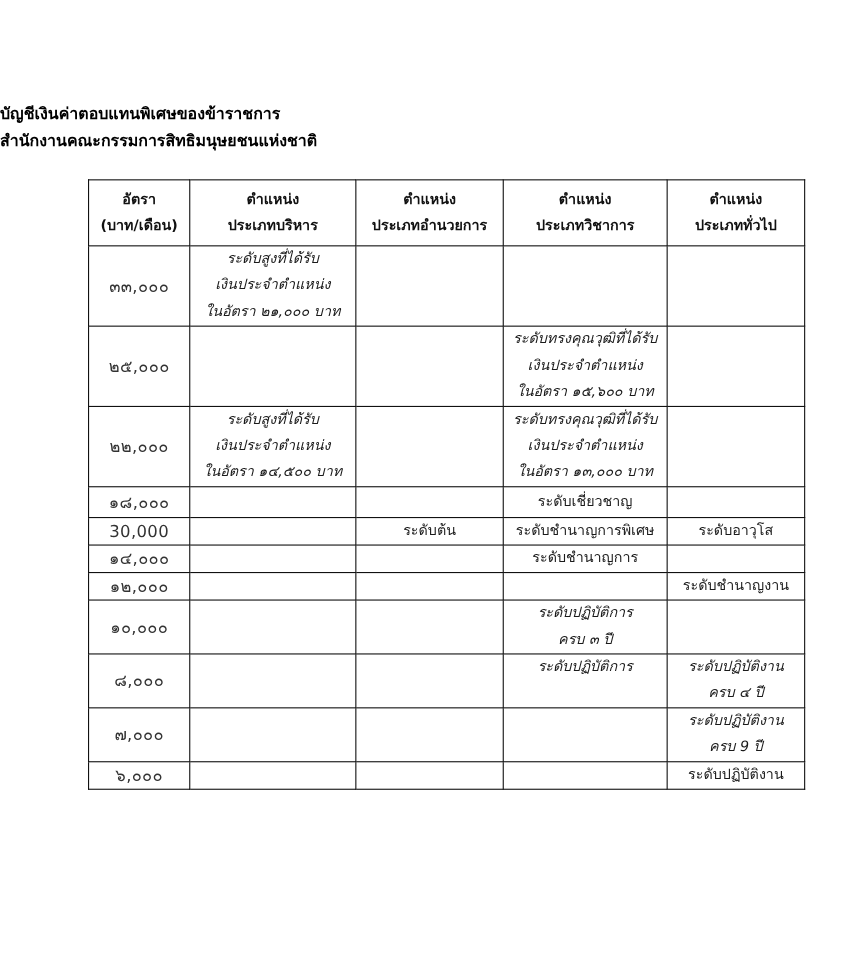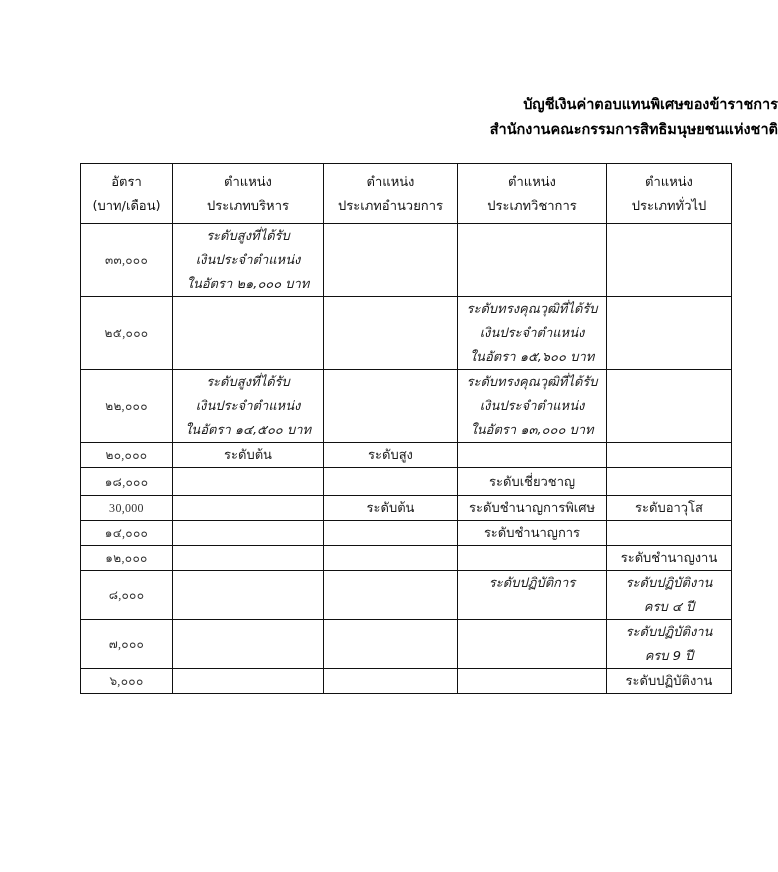--- a/index.html
+++ b/index.html
@@ -20,7 +20,7 @@
       top: 92px;
       left: 0;
       width: 778px;
-      text-align: right;
+      text-align: left;
       font-weight: bold;
       font-size: 14.5px;
       line-height: 25px;

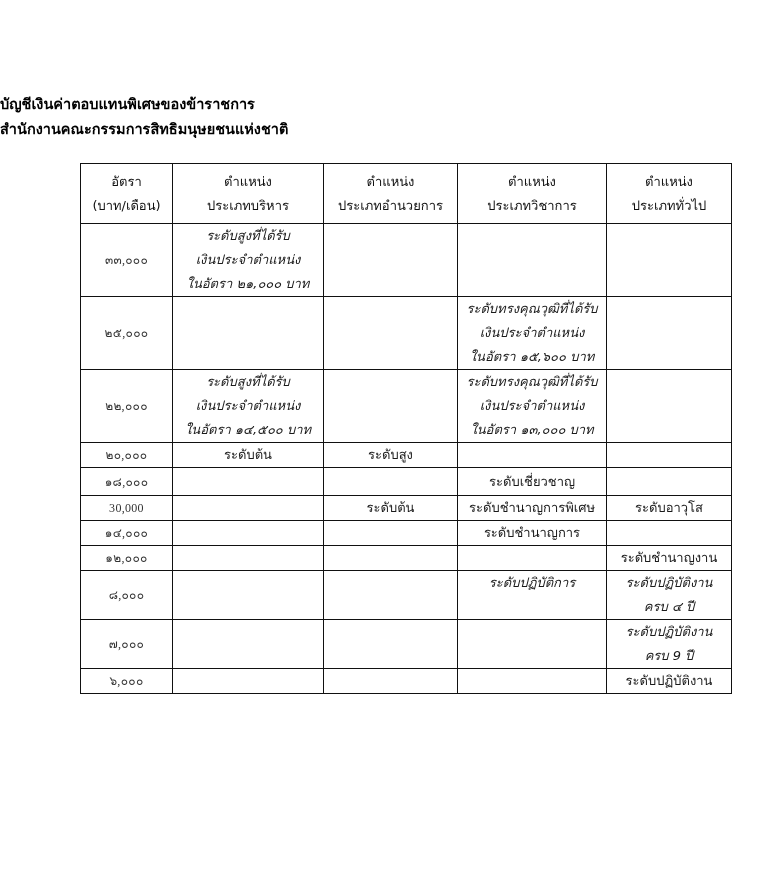--- a/index.html
+++ b/index.html
@@ -46,7 +46,7 @@
       overflow: hidden;
     }
     table.rates th {
-      font-weight: normal;
+      font-weight: bold;
       font-size: 13px;
       color: #111;
     }

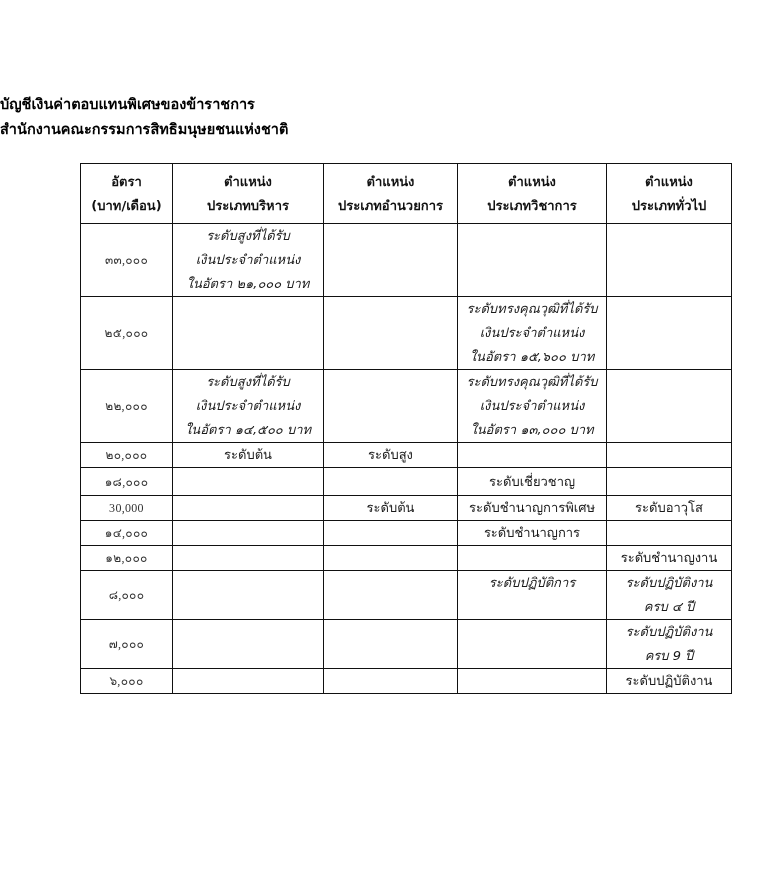--- a/index.html
+++ b/index.html
@@ -56,9 +56,8 @@
     }
     table.rates td.rate {
       color: #333;
-      font-size: 12px;
+      font-size: 15px;
       letter-spacing: 0.3px;
-      font-family: Liberation Serif, serif;
     }
     .line { display: block; }
   </style>

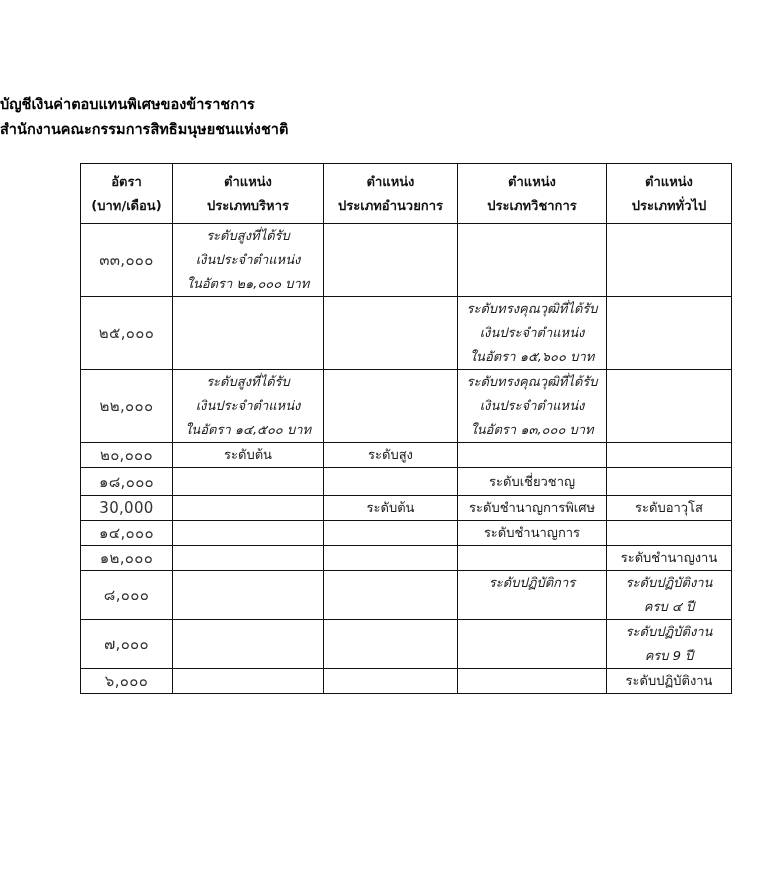--- a/index.html
+++ b/index.html
@@ -143,13 +143,6 @@
       <td></td>
     </tr>
 
-    <tr style="height:25px">
-      <td class="rate">๒๐,๐๐๐</td>
-      <td>ระดับต้น</td>
-      <td>ระดับสูง</td>
-      <td></td>
-      <td></td>
-    </tr>
 
     <tr style="height:28px">
       <td class="rate">๑๘,๐๐๐</td>

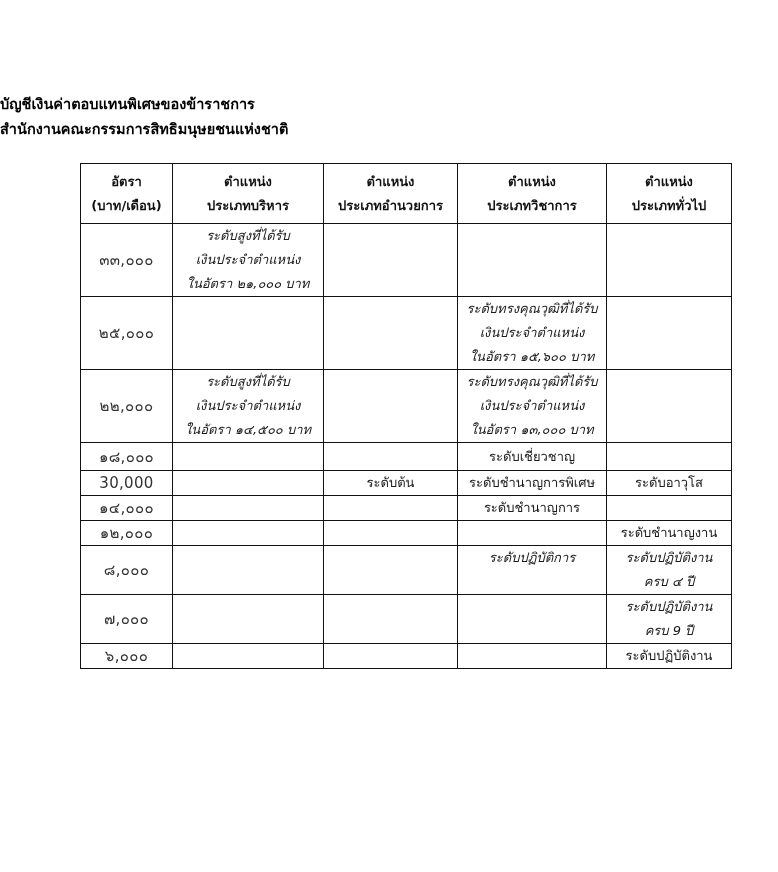--- a/index.html
+++ b/index.html
@@ -176,6 +176,16 @@
       <td>ระดับชำนาญงาน</td>
     </tr>
 
+    <tr style="height:49px">
+      <td class="rate">๑๐,๐๐๐</td>
+      <td></td>
+      <td></td>
+      <td class="top">
+        <span class="line">ระดับปฏิบัติการ</span>
+        <span class="line">ครบ ๓ ปี</span>
+      </td>
+      <td></td>
+    </tr>
 
     <tr style="height:49px">
       <td class="rate">๘,๐๐๐</td>

